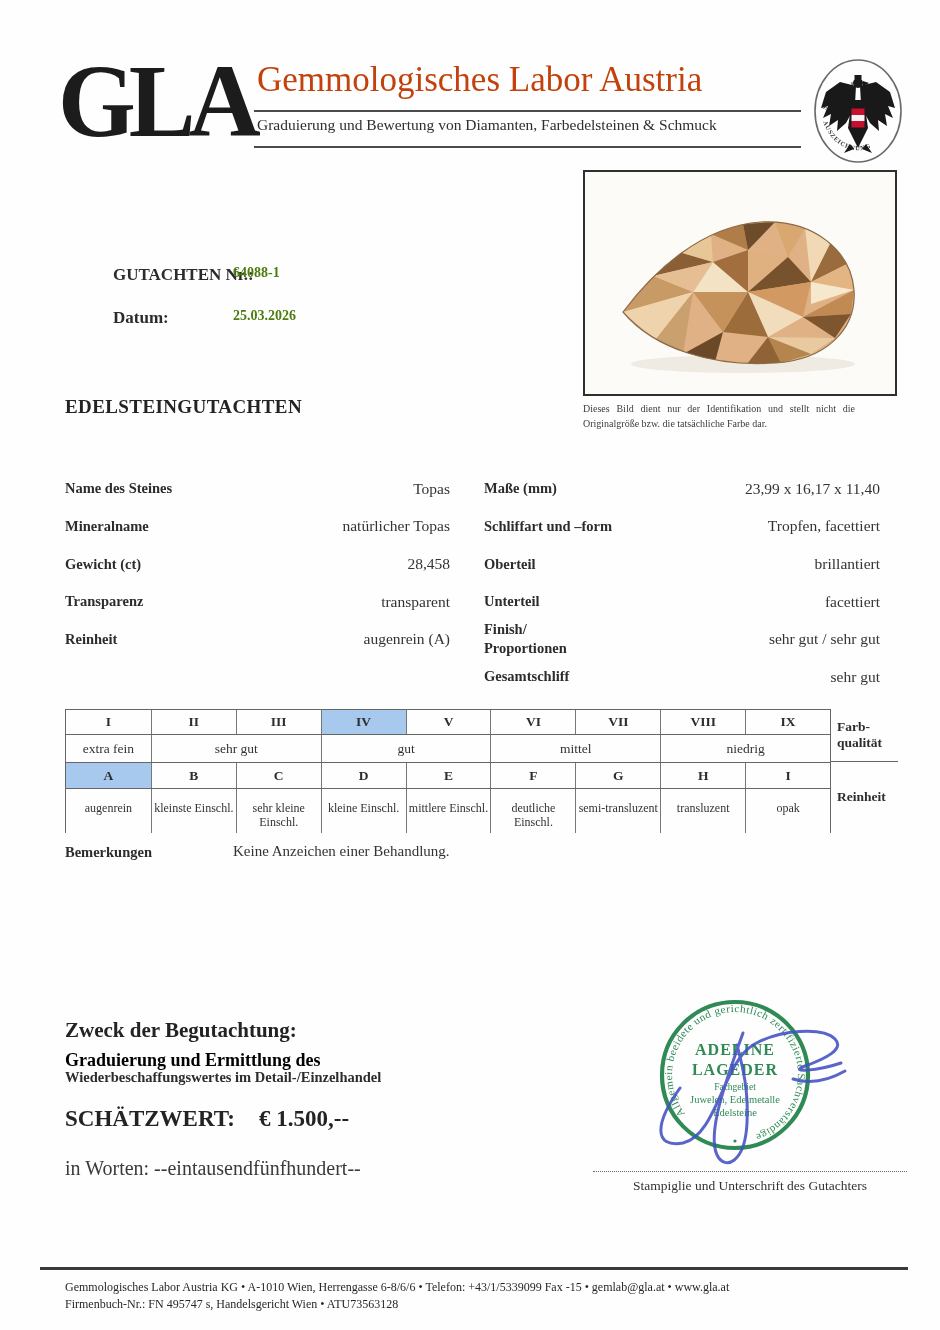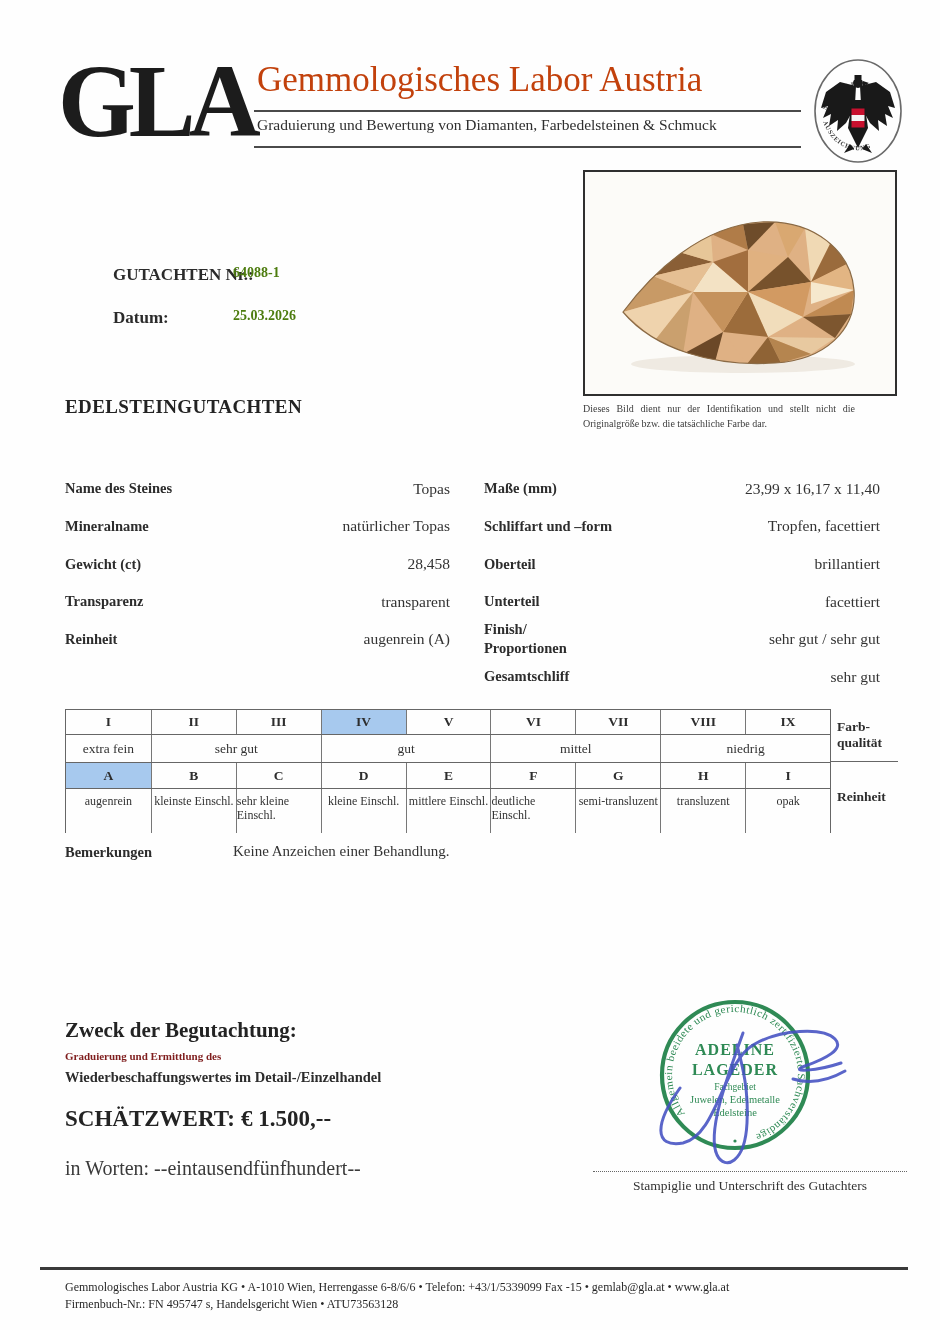--- a/index.html
+++ b/index.html
@@ -50,7 +50,7 @@
   .gcell + .gcell { border-left:1px solid #777; }
   .gbold { font-weight:bold; color:#2d2d2d; }
   .g2 { width:170px; }
-  .gdes { font-size:12px; line-height:1.18; text-align:left; align-items:flex-start; padding-top:5px; }
+  .gdes { font-size:12px; line-height:1.18; text-align:center; align-items:flex-start; padding-top:12px; }
   .hl { background:#a7c9ee; }
   .glabels { width:68px; border-left:1.5px solid #666; box-sizing:border-box; display:flex; flex-direction:column; }
   .glab1 { height:52.5px; border-bottom:1.5px solid #666; box-sizing:border-box; display:flex; align-items:center; }

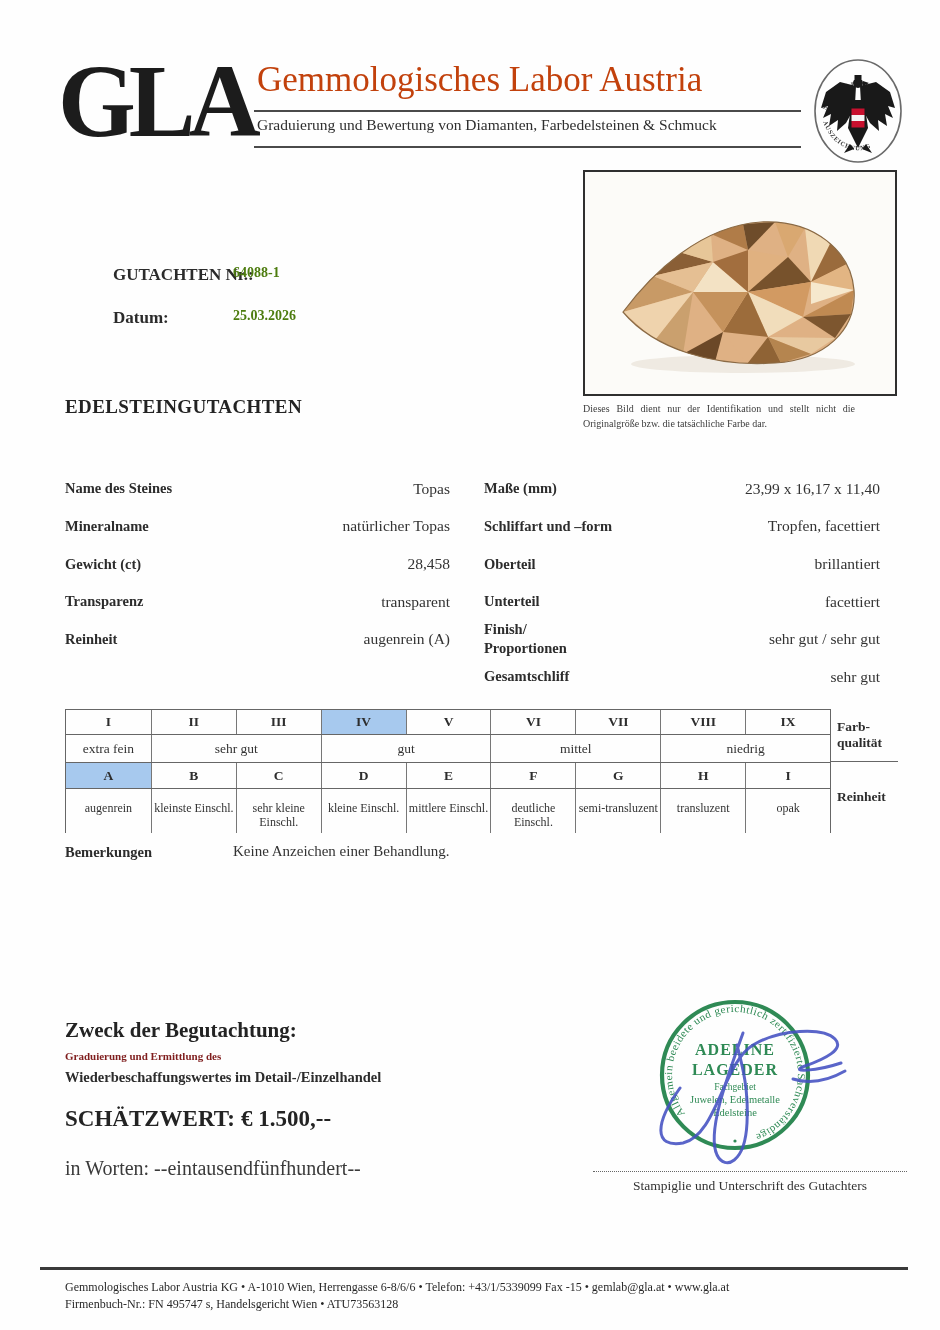--- a/index.html
+++ b/index.html
@@ -63,7 +63,7 @@
 
   
   .purpose-h  { left:65px; top:1018px; font-size:21px; font-weight:bold; color:#232323; }
-  .purpose-l1 { left:65px; top:1050px; font-size:11px; font-weight:bold; color:#7f1d1d; }
+  .purpose-l1 { left:65px; top:1050px; font-size:18px; font-weight:bold; color:#000000; }
   .purpose-l2 { left:65px; top:1069px; font-size:14.5px; font-weight:bold; color:#2c2c2c; }
   .appraisal  { left:65px; top:1106px; font-size:23px; font-weight:bold; color:#232323; }
   .appraisal .val { margin-left:6px; }

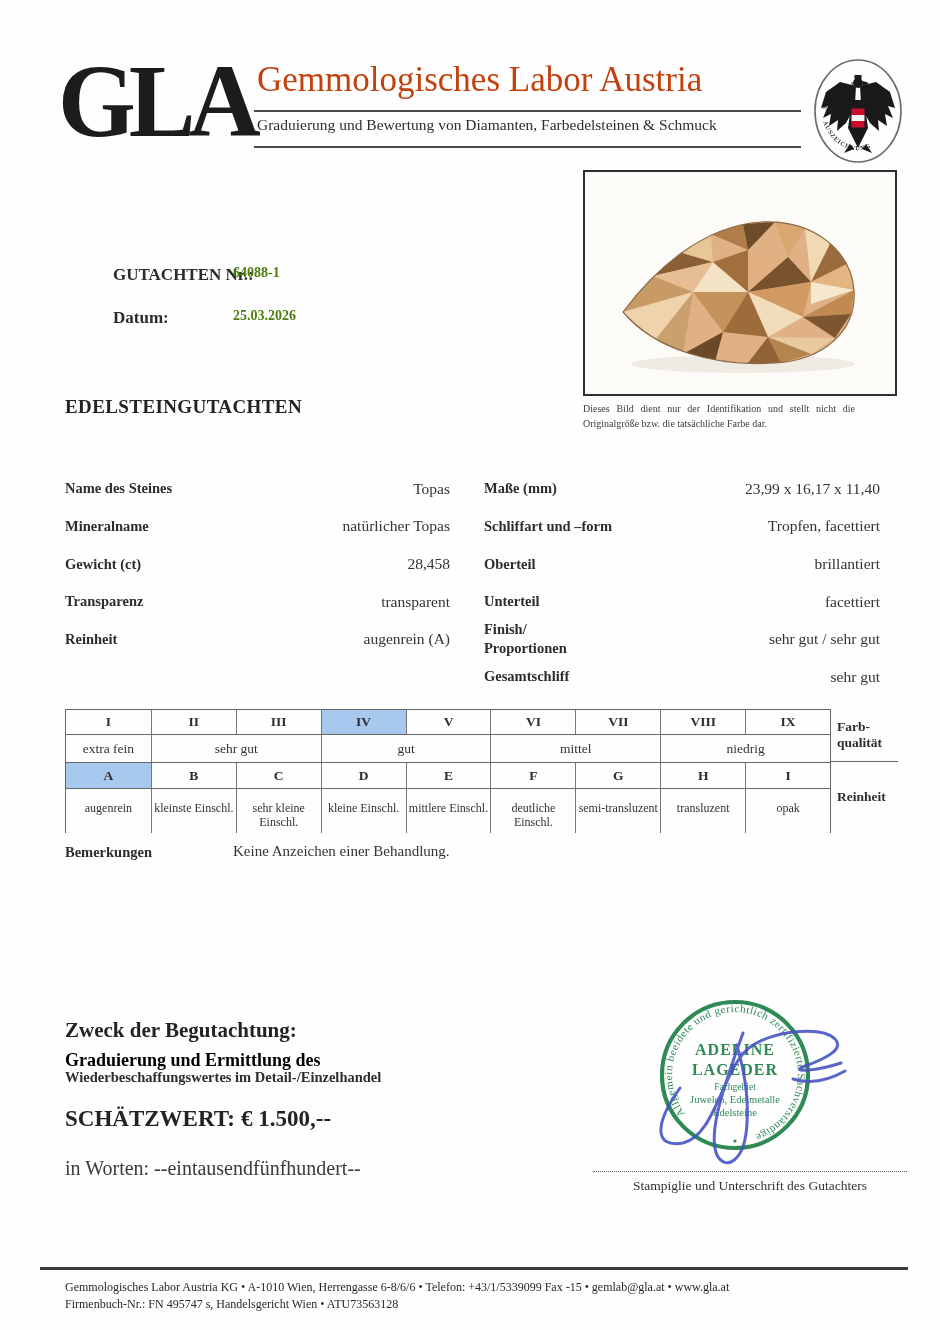--- a/index.html
+++ b/index.html
@@ -66,7 +66,7 @@
   .purpose-l1 { left:65px; top:1050px; font-size:18px; font-weight:bold; color:#000000; }
   .purpose-l2 { left:65px; top:1069px; font-size:14.5px; font-weight:bold; color:#2c2c2c; }
   .appraisal  { left:65px; top:1106px; font-size:23px; font-weight:bold; color:#232323; }
-  .appraisal .val { margin-left:6px; }
+  .appraisal .val { margin-left:24px; }
   .in-words   { left:65px; top:1157px; font-size:20px; color:#3a3a3a; }
 
   

